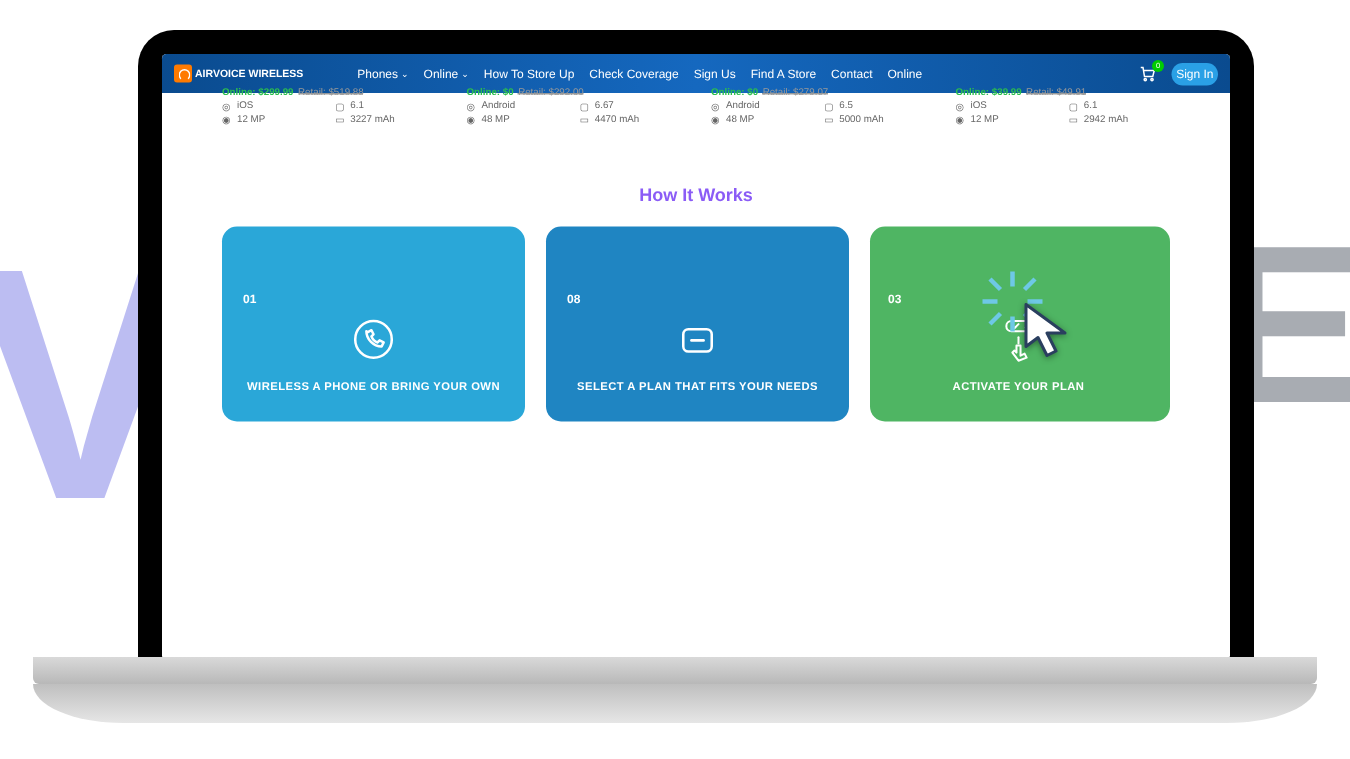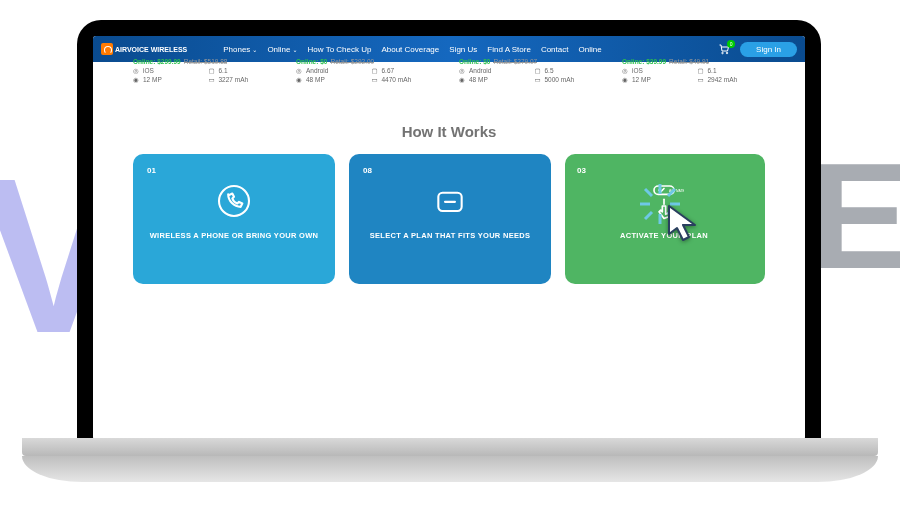--- a/index.html
+++ b/index.html
@@ -10,7 +10,7 @@
 .bg-text-right { position: absolute; right: -10px; top: 130px; font-size: 150px; font-weight: 800; color: #6f7680; opacity: .6; z-index: 0; }
 
 
-.laptop { position: absolute; top: 20px; left: 77px; width: 744px; height: 420px; background: #000; border-radius: 24px 24px 0 0; padding: 16px 16px 0 16px; z-index: 2; }
+.laptop { position: absolute; top: 20px; left: 92px; width: 744px; height: 420px; background: #000; border-radius: 24px 24px 0 0; padding: 16px 16px 0 16px; z-index: 2; }
 .screen { width: 100%; height: 100%; background: #fff; border-radius: 3px; overflow: hidden; display: flex; flex-direction: column; }
 .laptop-base { position: absolute; top: 438px; left: 22px; width: 856px; height: 18px; background: linear-gradient(#d9d9d9,#b8b8b8); border-radius: 0 0 4px 4px; z-index: 3; }
 .laptop-foot { position: absolute; top: 456px; left: 22px; width: 856px; height: 26px; background: linear-gradient(#bfbfbf,#e6e6e6); border-radius: 0 0 60px 60px / 0 0 26px 26px; z-index: 2; }

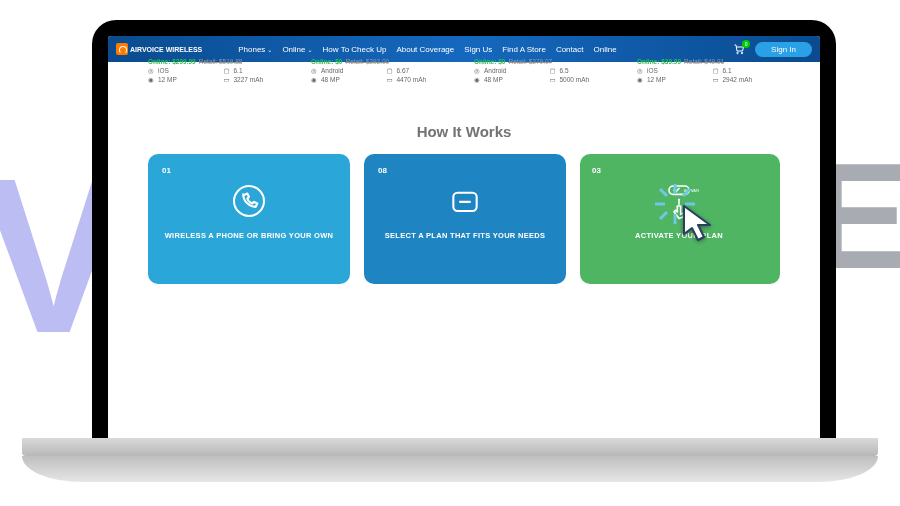--- a/index.html
+++ b/index.html
@@ -82,7 +82,7 @@
           <span>Online</span>
           <span class="chev">⌄</span>
         </span>
-      <span class="nav-item">How To Check Up</span>
+      <span class="nav-item">How To Store Up</span>
       <span class="nav-item">About Coverage</span>
       <span class="nav-item">Sign Us</span>
       <span class="nav-item">Find A Store</span>

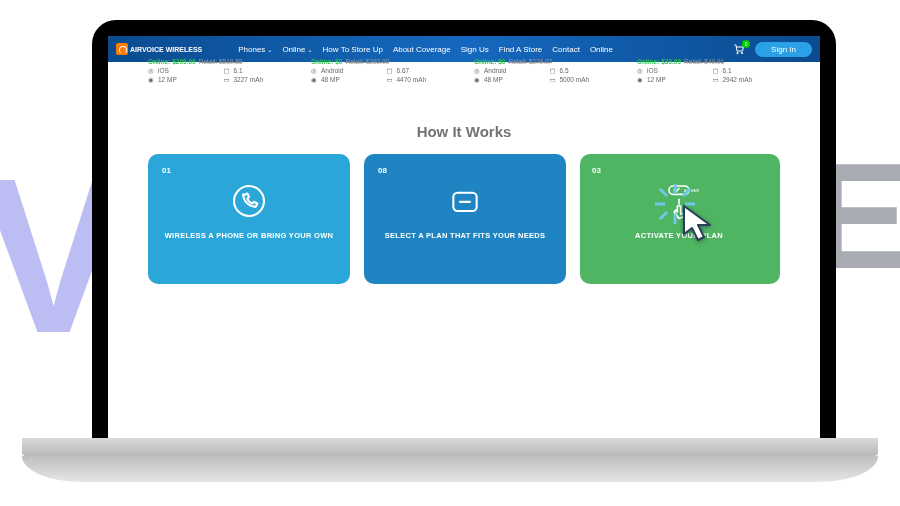--- a/index.html
+++ b/index.html
@@ -83,7 +83,7 @@
           <span class="chev">⌄</span>
         </span>
       <span class="nav-item">How To Store Up</span>
-      <span class="nav-item">About Coverage</span>
+      <span class="nav-item">Check Coverage</span>
       <span class="nav-item">Sign Us</span>
       <span class="nav-item">Find A Store</span>
       <span class="nav-item">Contact</span>

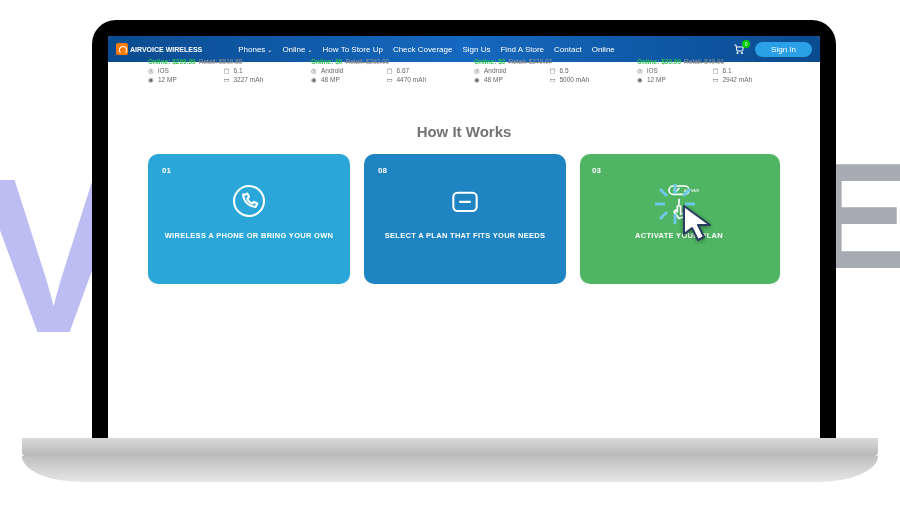--- a/index.html
+++ b/index.html
@@ -26,7 +26,7 @@
 .nav-fill { flex: 1; }
 .cart { position: relative; }
 .cart-badge { position: absolute; top: -3px; right: -5px; background: #0c0; color: #fff; border-radius: 50%; width: 8px; height: 8px; font-size: 5px; line-height: 8px; text-align: center; }
-.signin { background: #2aa0e6; padding: 3px 16px; border-radius: 10px; cursor: pointer; }
+.signin { background: #2aa0e6; padding: 3px 3px; border-radius: 10px; cursor: pointer; }
 
 
 .phones { display: flex; padding: 0 40px; gap: 20px; margin-top: -4px; }

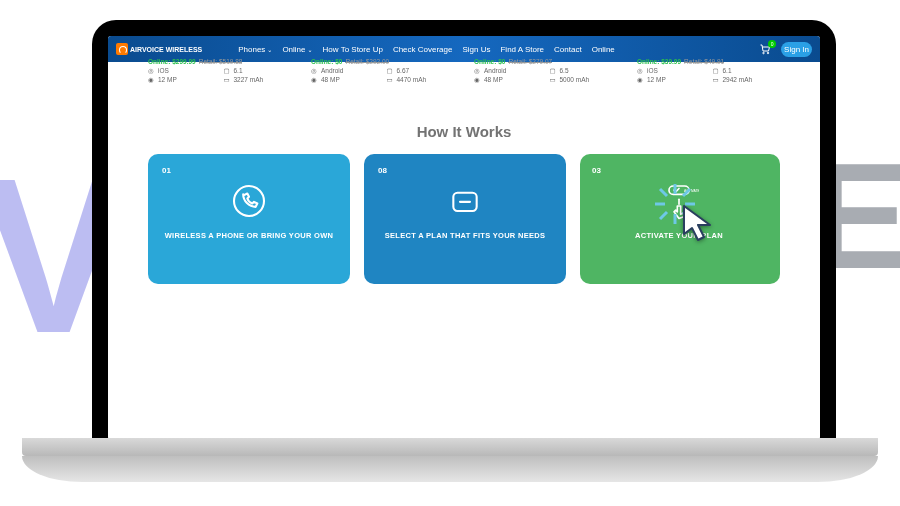--- a/index.html
+++ b/index.html
@@ -41,7 +41,7 @@
 
 
 .hiw { padding: 40px 40px 0; }
-.hiw-title { text-align: center; font-size: 15px; font-weight: 700; color: #737373; margin-bottom: 14px; }
+.hiw-title { text-align: center; font-size: 12px; font-weight: 700; color: #8b5cf6; margin-bottom: 14px; }
 .cards { display: flex; gap: 14px; }
 .card { flex: 1; border-radius: 10px; padding: 12px 14px 18px; color: #fff; text-align: center; position: relative; height: 130px; display: flex; flex-direction: column; align-items: center; justify-content: flex-start; }
 .card.blue1 { background: #2aa7d8; }

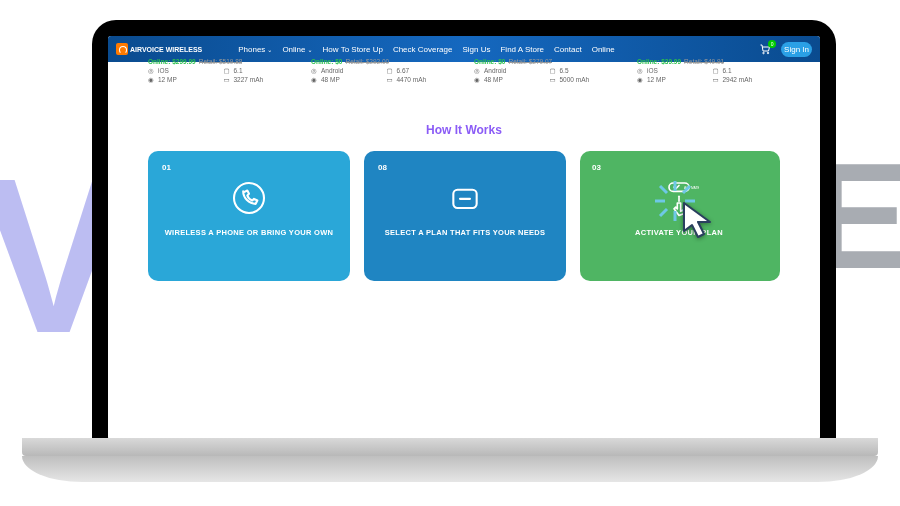--- a/index.html
+++ b/index.html
@@ -47,7 +47,7 @@
 .card.blue1 { background: #2aa7d8; }
 .card.blue2 { background: #1f85c2; }
 .card.green { background: #4fb563; padding-left: 12px; }
-.card-num { align-self: flex-start; font-size: 8px; font-weight: 700; margin-bottom: 6px; }
+.card-num { align-self: flex-start; font-size: 8px; font-weight: 700; margin-bottom: 6px; margin-top: 32px; }
 .card-icon { width: 40px; height: 40px; margin-bottom: 10px; }
 .card-text { font-size: 7.5px; font-weight: 700; letter-spacing: .3px; line-height: 1.4; }
 

